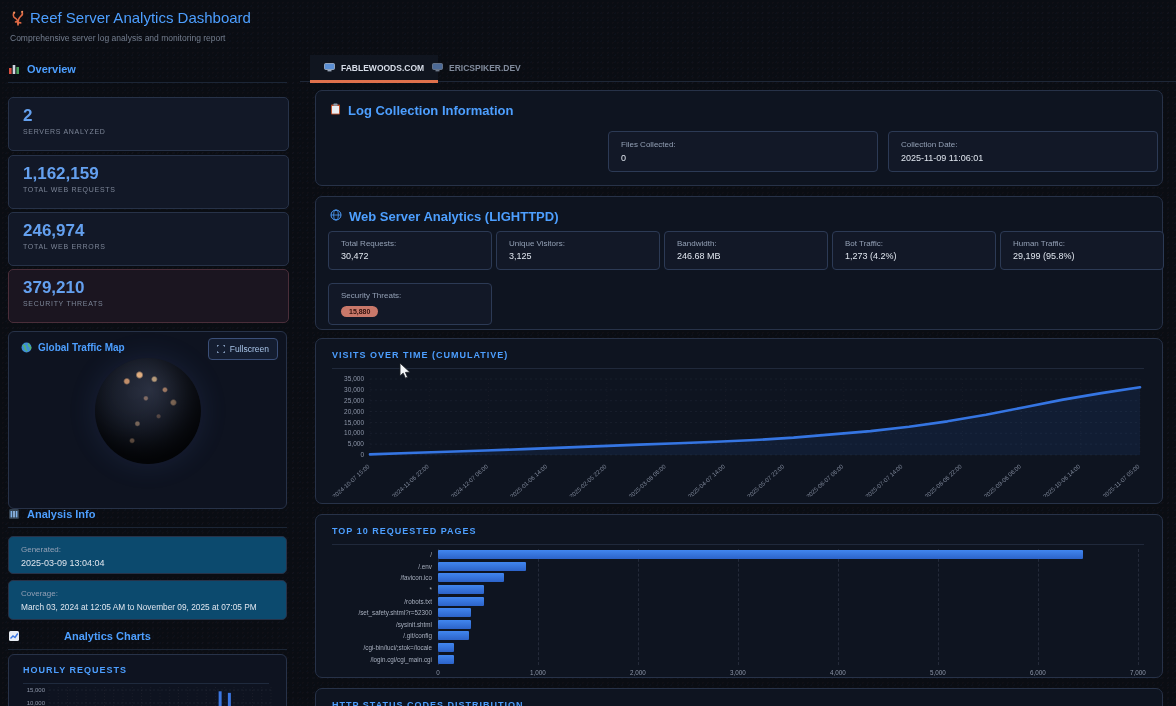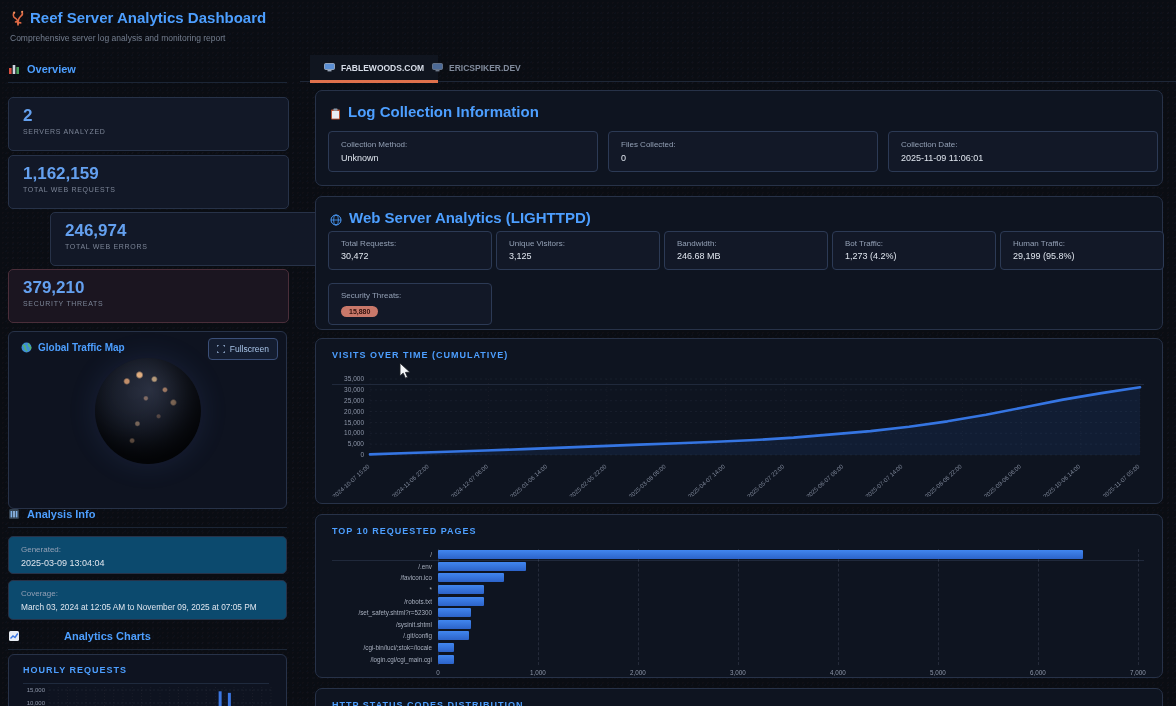--- a/index.html
+++ b/index.html
@@ -17,7 +17,7 @@
   svg text{font-family:"Liberation Sans",sans-serif;}
 
   
-  .hdr-title{position:absolute;left:30px;top:9px;font-size:15px;font-weight:bold;color:#4d9fff;}
+  .hdr-title{position:absolute;left:30px;top:9px;font-size:15px;font-weight:normal;color:#4d9fff;}
   .hdr-icon{position:absolute;left:10px;top:10px;width:16px;height:16px;}
   .hdr-sub{position:absolute;left:10px;top:33px;font-size:8.5px;color:#747e8f;}
 

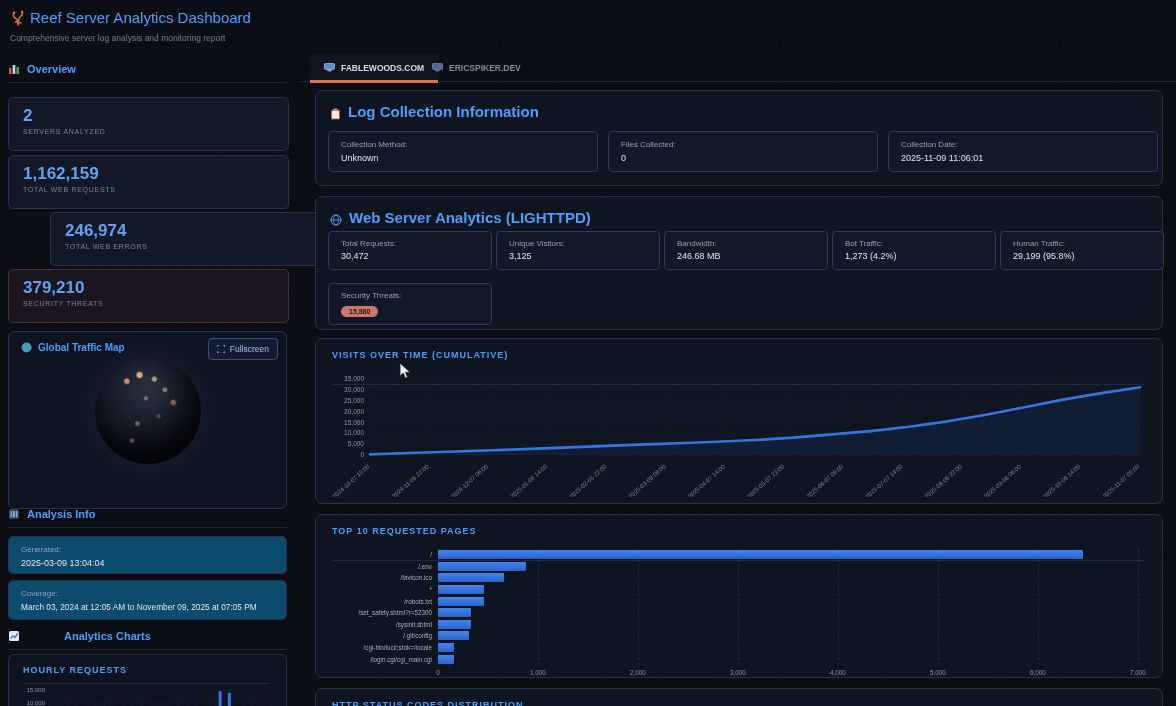--- a/index.html
+++ b/index.html
@@ -68,8 +68,8 @@
 
   
   .panel{position:absolute;left:315px;width:846px;background:#0e1420;border:1px solid #273248;border-radius:7px;}
-  .panel-title{position:absolute;left:14px;top:12px;font-size:15px;font-weight:bold;color:#4d9fff;
-    display:flex;align-items:flex-end;gap:7px;}
+  .panel-title{position:absolute;left:14px;top:12px;font-size:13px;font-weight:bold;color:#4d9fff;
+    display:flex;align-items:flex-start;gap:7px;}
   .chart-title{position:absolute;left:16px;top:11px;font-size:9px;font-weight:bold;color:#4d9fff;
     letter-spacing:1px;width:812px;border-bottom:1px solid #20293b;padding-bottom:24px;}
 

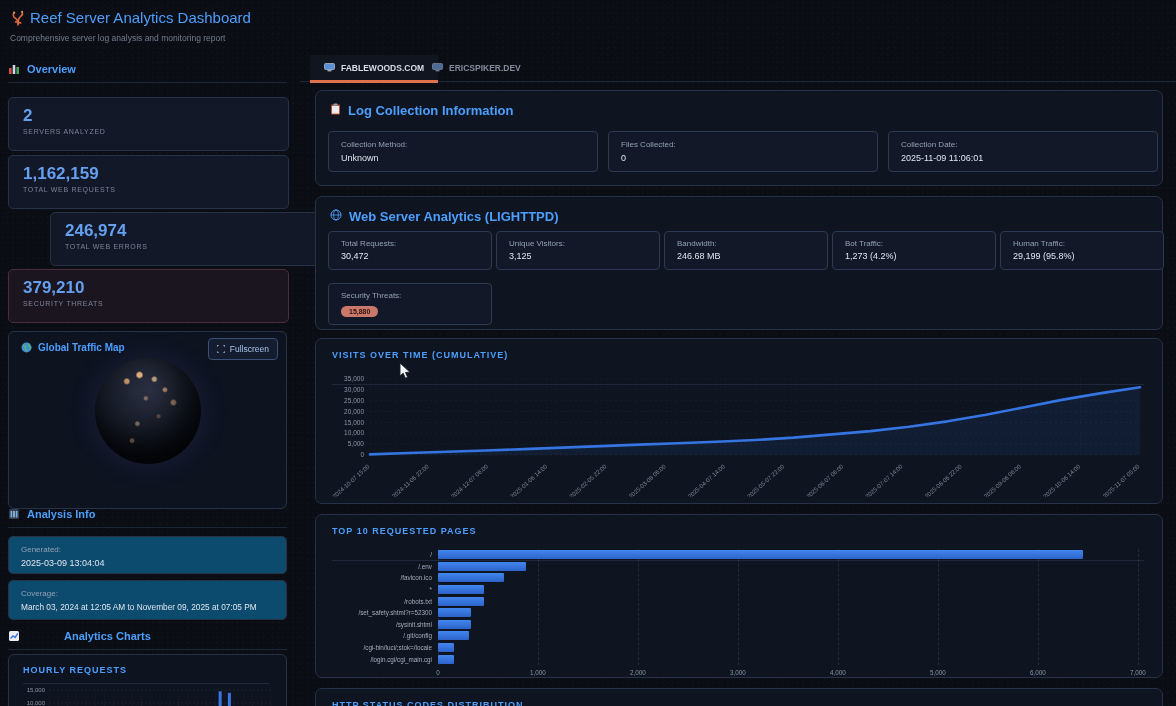--- a/index.html
+++ b/index.html
@@ -258,10 +258,6 @@
       </svg>
     <span>Log Collection Information</span>
   </div>
-  <div class="field-card" style="left:12px;">
-    <div class="info-label">Collection Method:</div>
-    <div class="info-value">Unknown</div>
-  </div>
   <div class="field-card" style="left:292px;">
     <div class="info-label">Files Collected:</div>
     <div class="info-value">0</div>

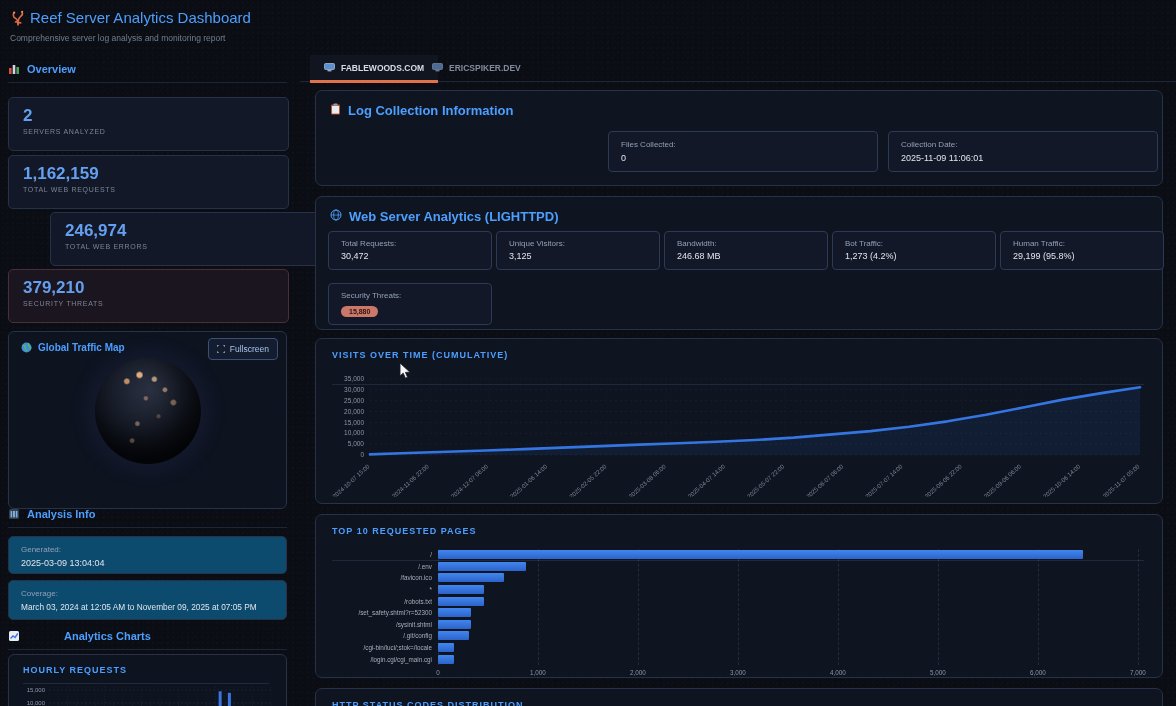--- a/index.html
+++ b/index.html
@@ -121,7 +121,7 @@
   <div class="stat-value">1,162,159</div>
   <div class="stat-label">TOTAL WEB REQUESTS</div>
 </div>
-<div class="stat-card" style="top:212px;margin-left:42px;">
+<div class="stat-card" style="top:212px;">
   <div class="stat-value">246,974</div>
   <div class="stat-label">TOTAL WEB ERRORS</div>
 </div>

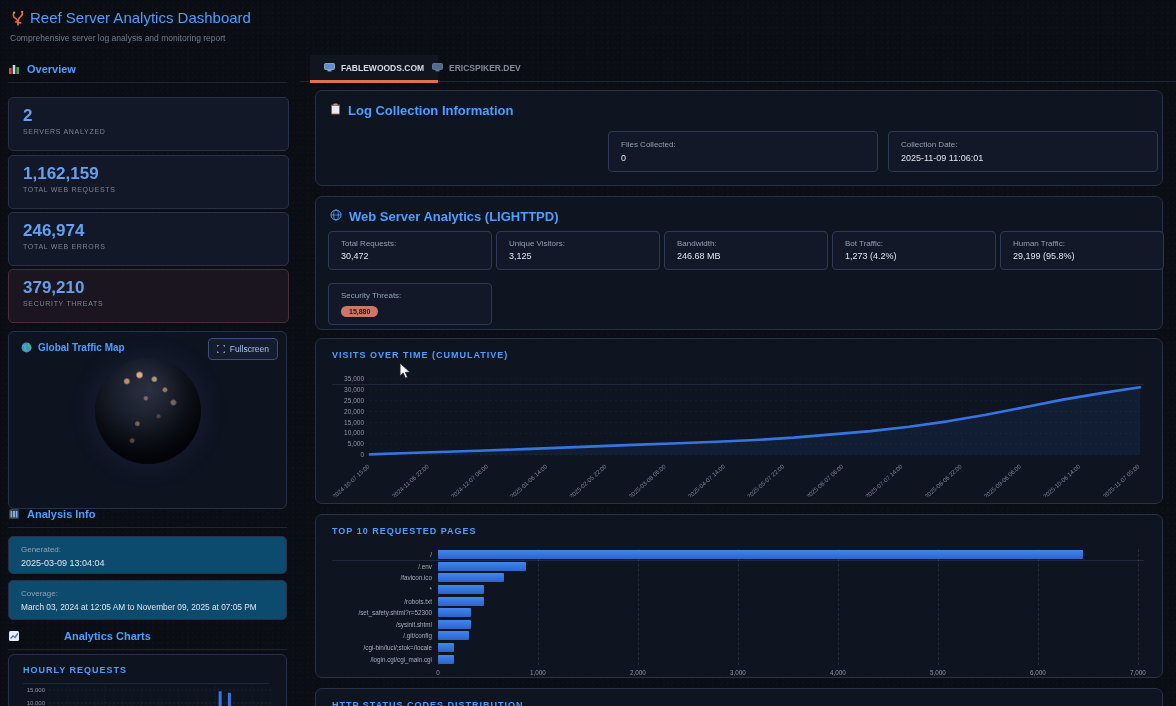--- a/index.html
+++ b/index.html
@@ -71,7 +71,7 @@
   .panel-title{position:absolute;left:14px;top:12px;font-size:13px;font-weight:bold;color:#4d9fff;
     display:flex;align-items:flex-start;gap:7px;}
   .chart-title{position:absolute;left:16px;top:11px;font-size:9px;font-weight:bold;color:#4d9fff;
-    letter-spacing:1px;width:812px;border-bottom:1px solid #20293b;padding-bottom:24px;}
+    letter-spacing:1px;width:812px;border-bottom:1px solid #20293b;padding-bottom:8px;}
 
   .field-card{position:absolute;top:40px;width:256px;height:31px;background:#121827;border:1px solid #2c3a55;
     border-radius:4px;padding:8px 0 0 12px;}

